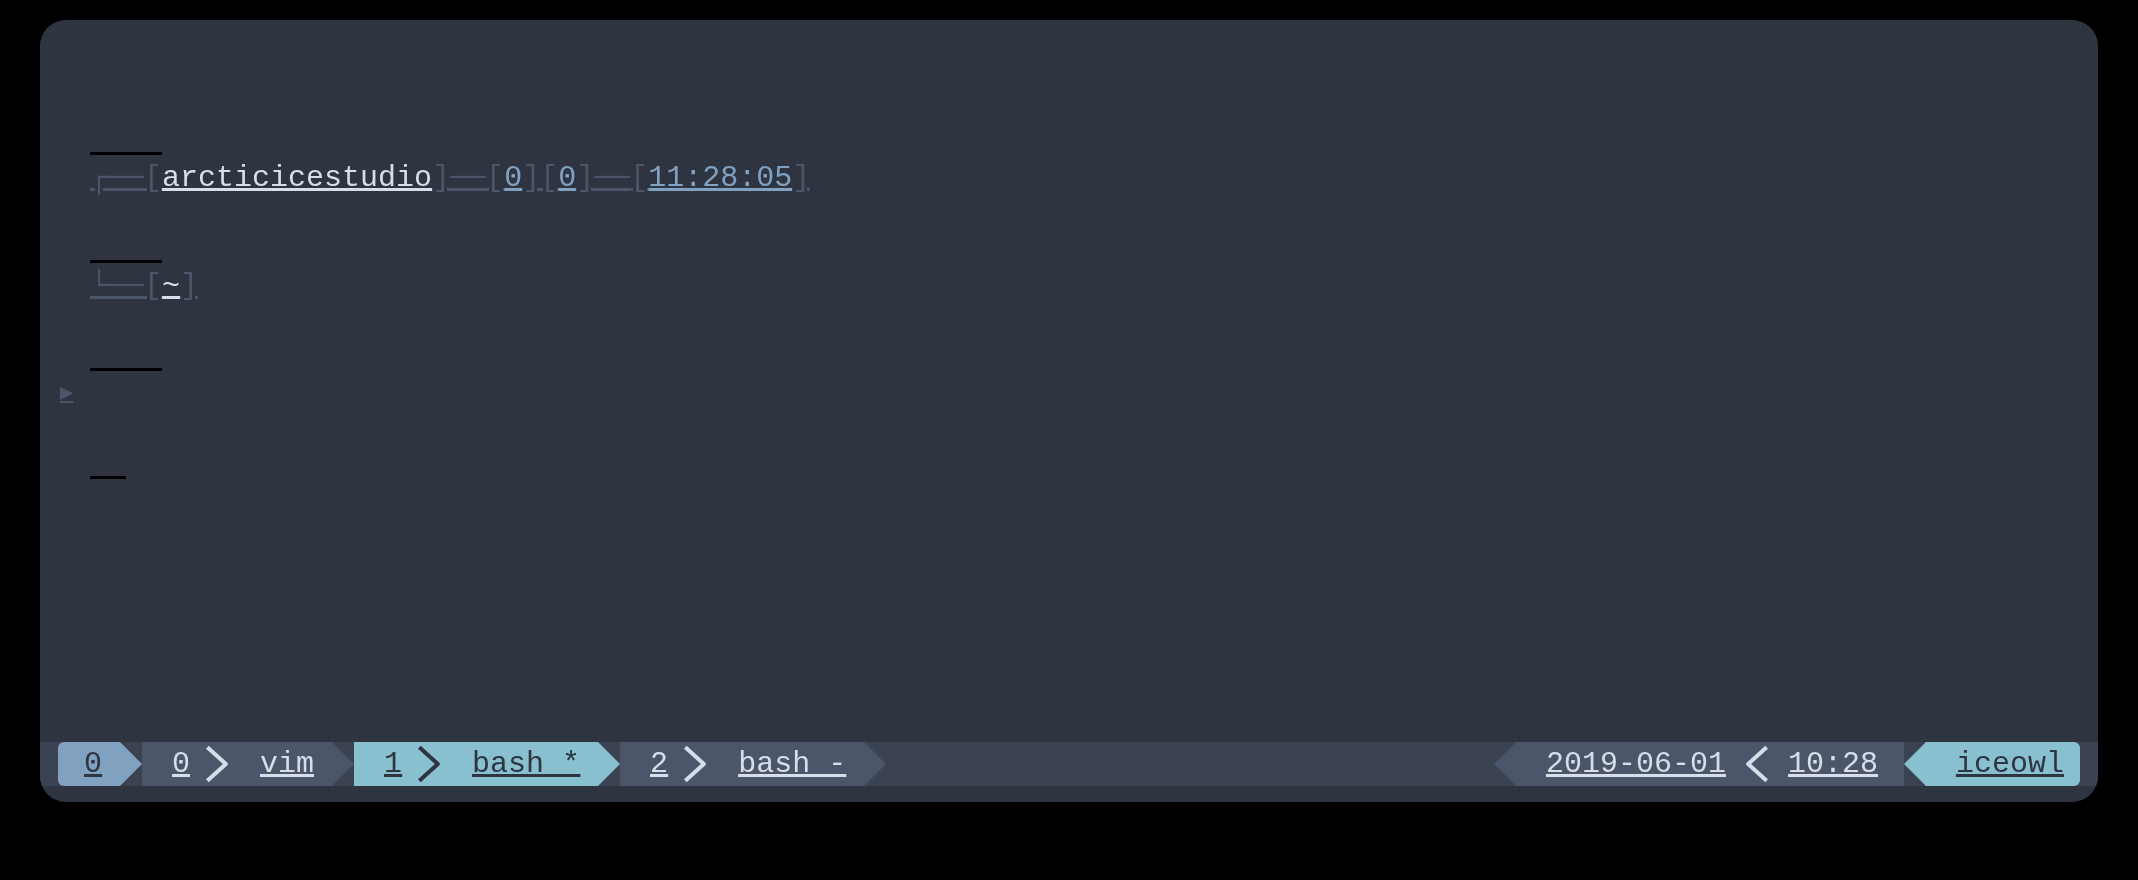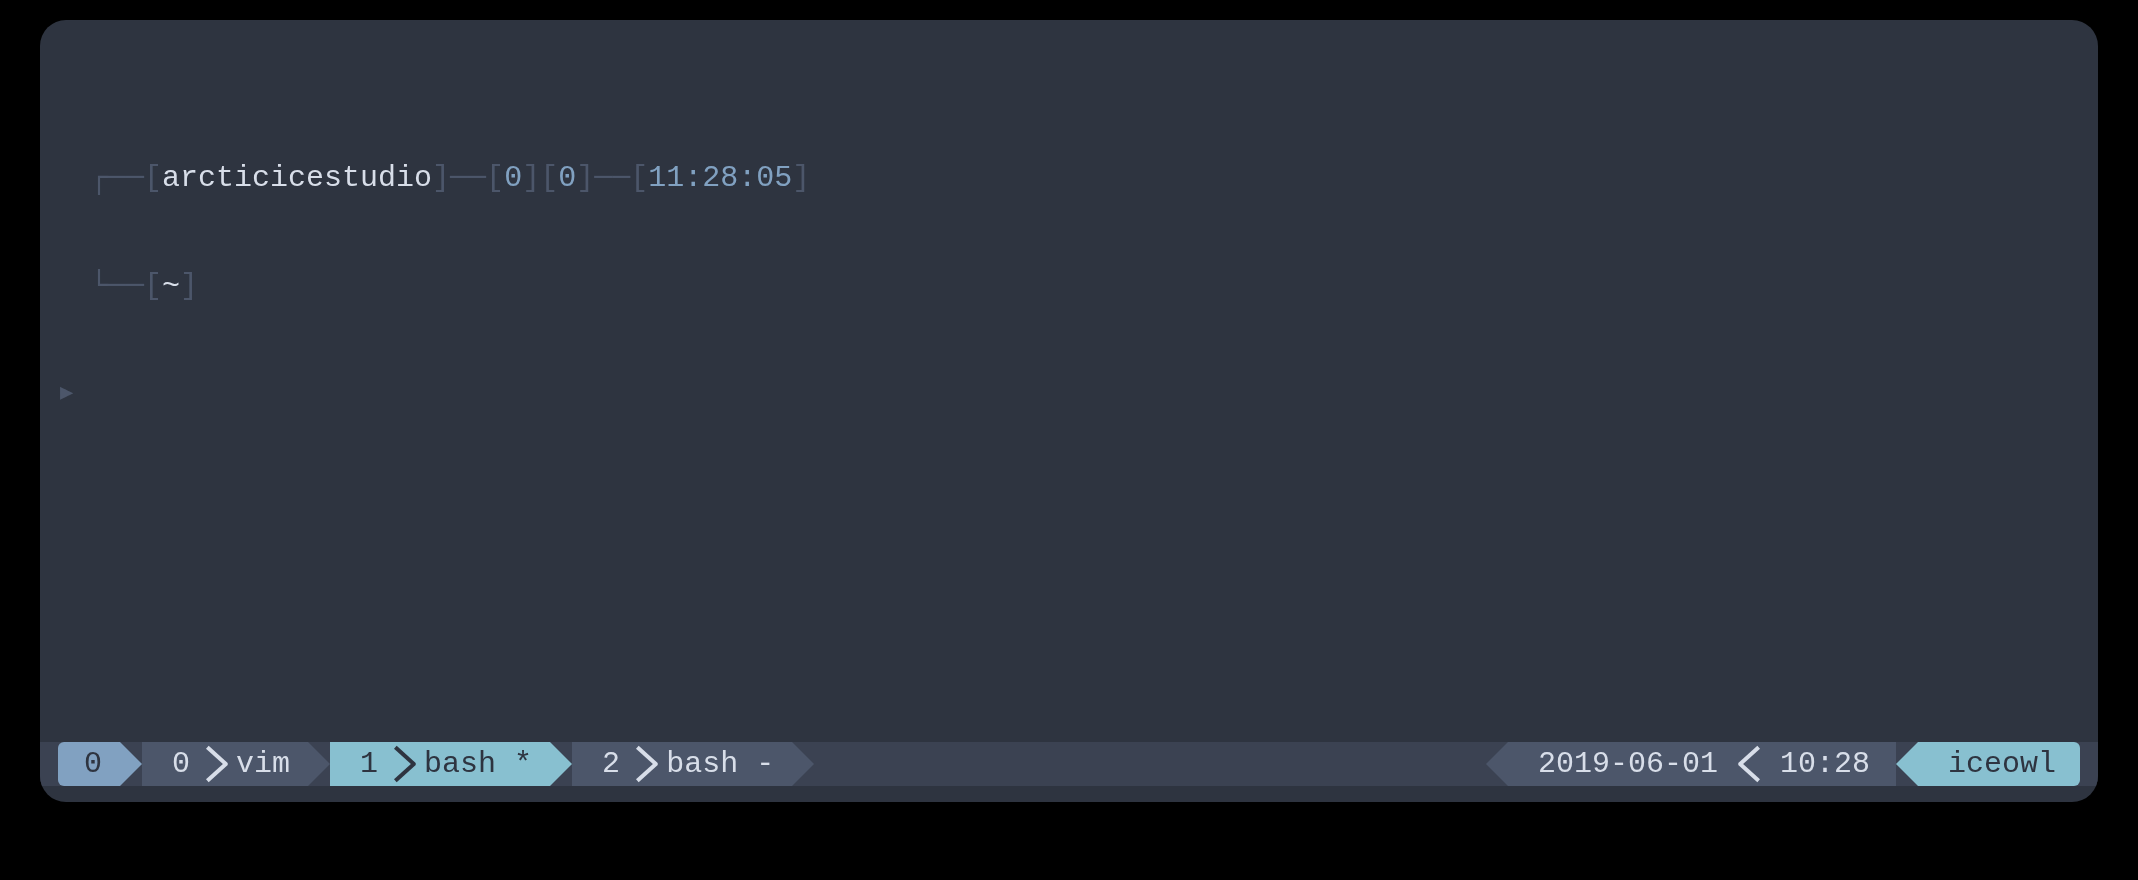--- a/index.html
+++ b/index.html
@@ -2,7 +2,7 @@
 <html><head>
 <meta charset="utf-8">
 <style>
-  * { margin: 0; padding: 0; box-sizing: border-box; }
+  * { margin: 0; padding: 0; box-sizing: border-box; text-decoration: underline; }
   html, body {
     width: 2138px;
     height: 880px;

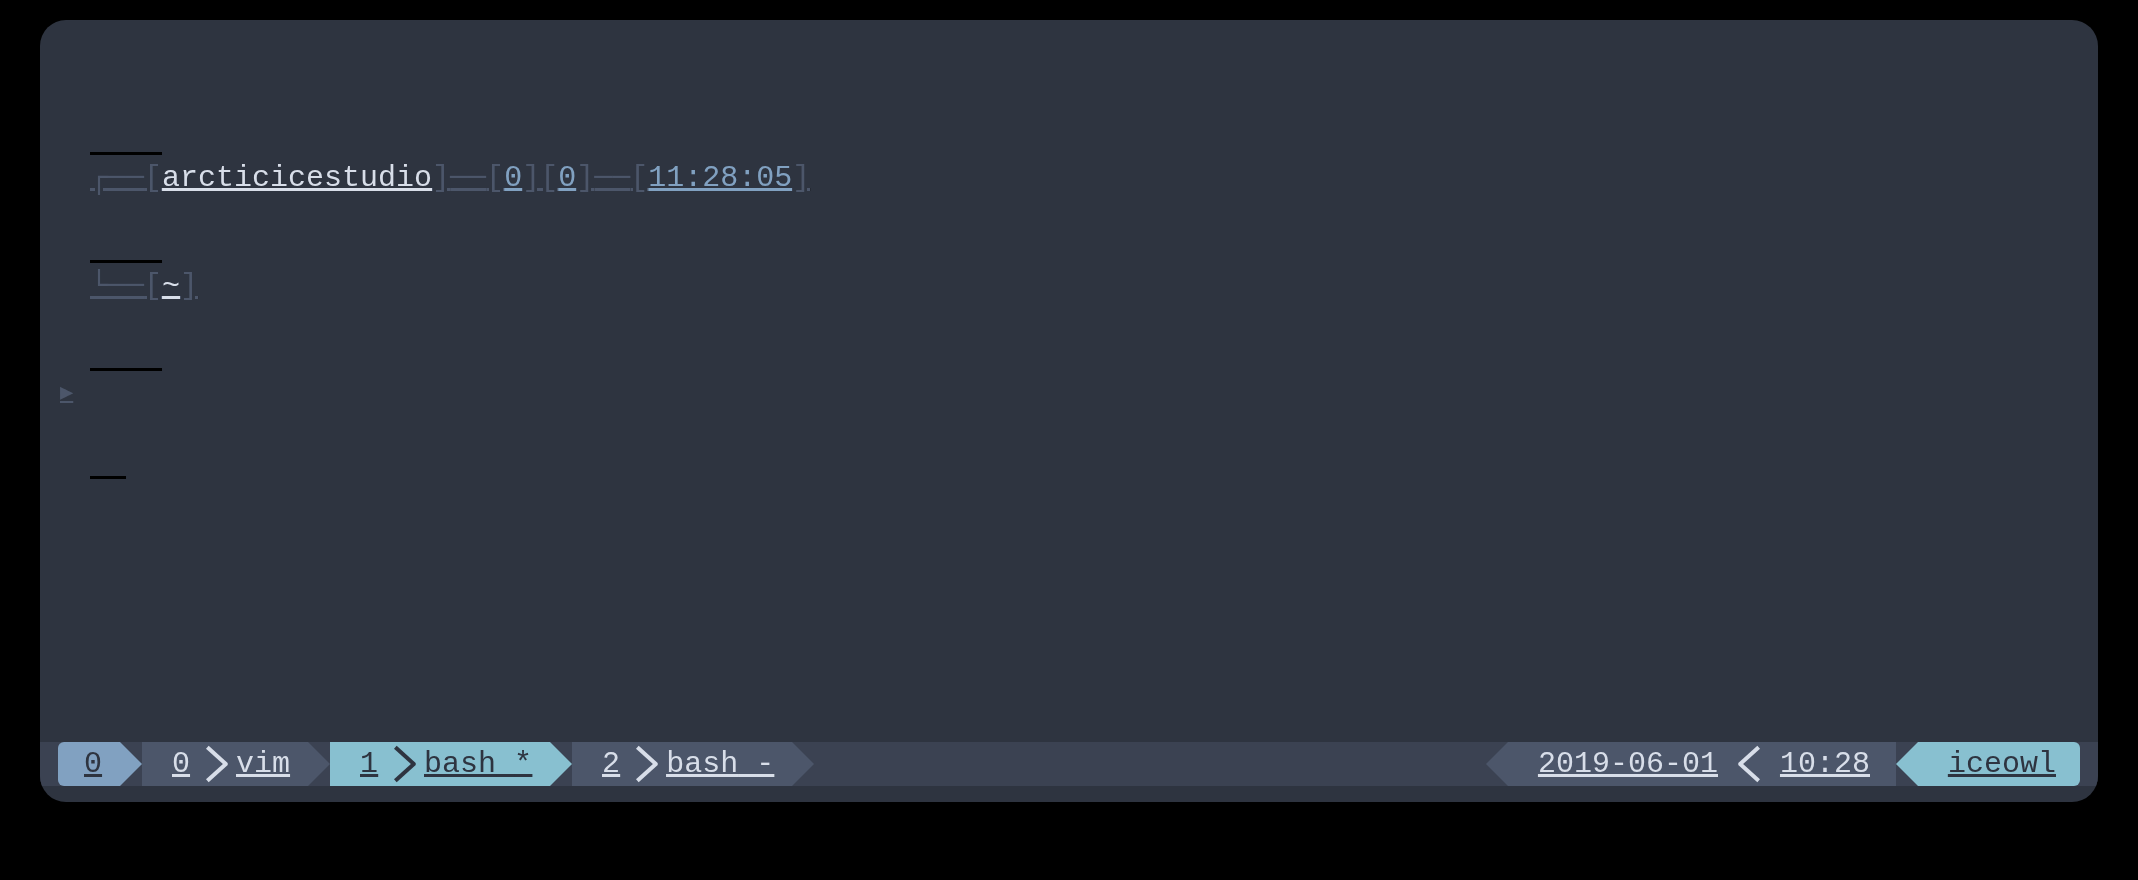--- a/index.html
+++ b/index.html
@@ -138,7 +138,7 @@
   .seg-host { background:#88c0d0; --bg:#88c0d0; color:#2e3440; border-top-right-radius:6px; border-bottom-right-radius:6px; padding-right:24px; padding-left:30px; margin-left:22px; }
 
   .win-idx { margin-right: 8px; }
-  .win-name { margin-left: 0; }
+  .win-name { margin-left: 24px; }
 </style>
 </head>
 <body>

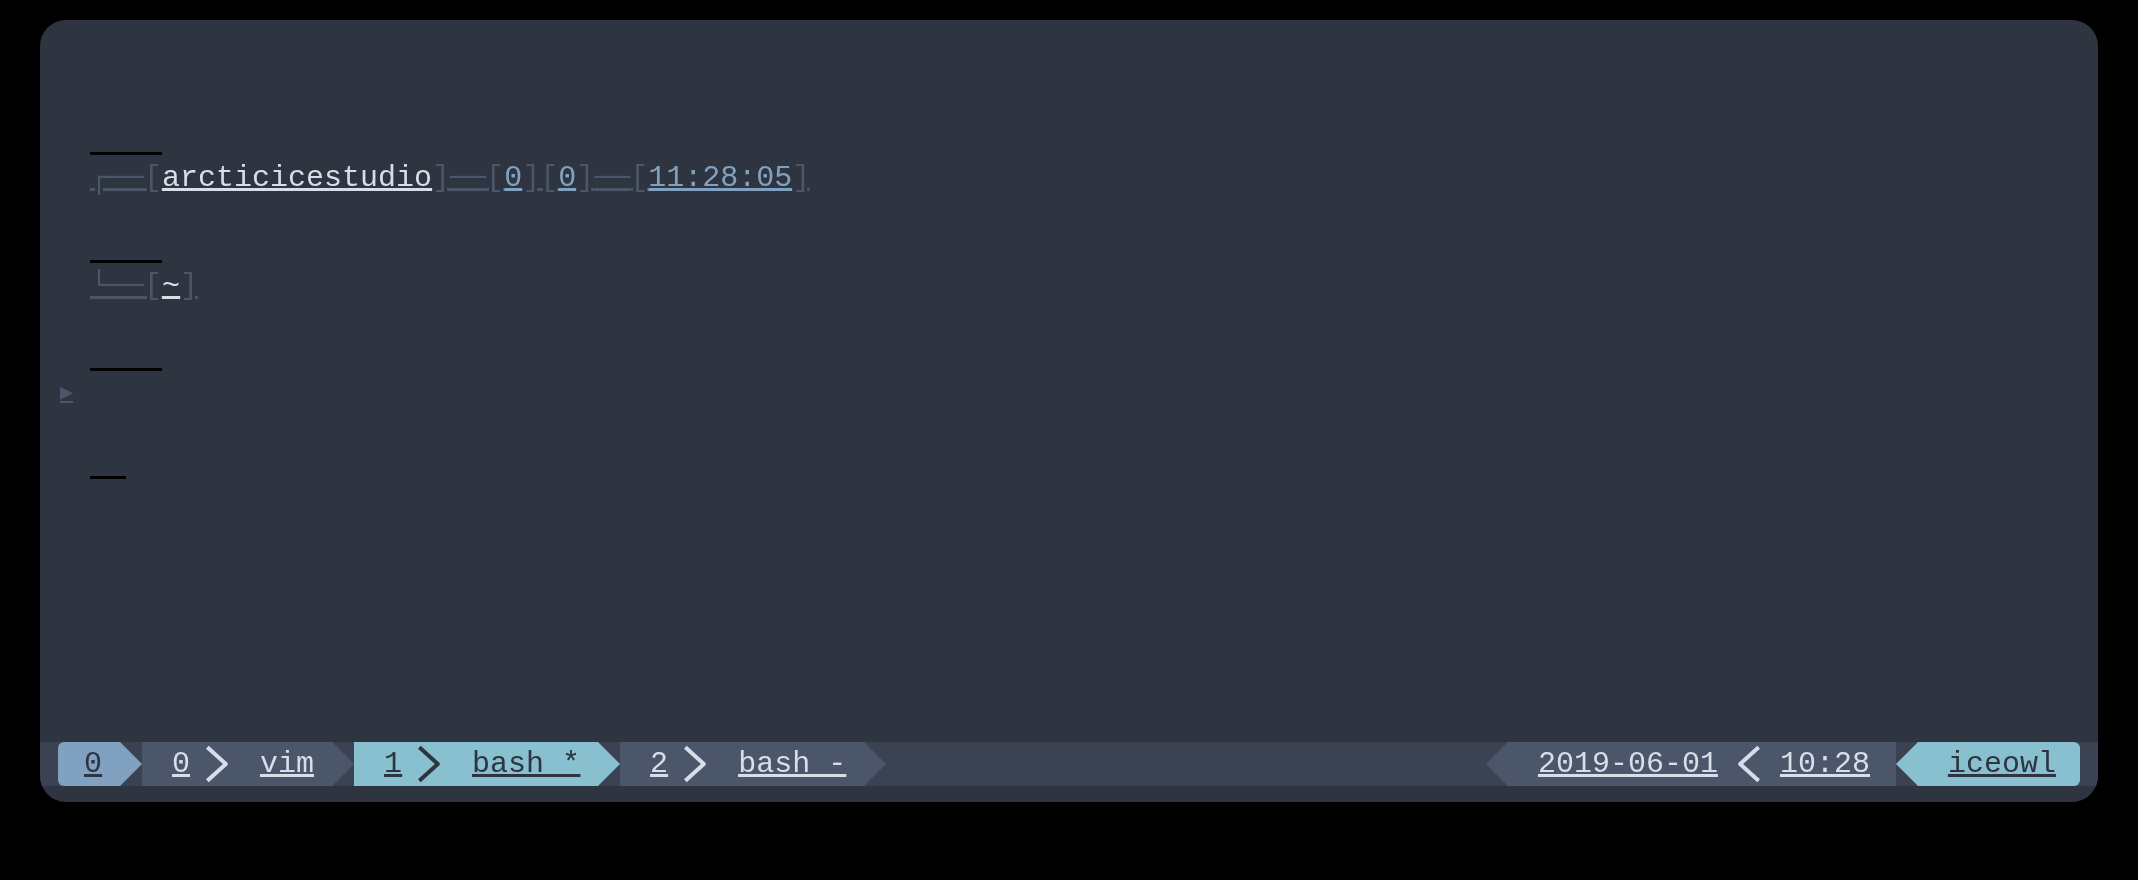--- a/index.html
+++ b/index.html
@@ -135,7 +135,7 @@
     align-items: flex-end;
   }
   .seg-date { background:#4c566a; --bg:#4c566a; color:#d8dee9; padding-right:26px; padding-left:30px; }
-  .seg-host { background:#88c0d0; --bg:#88c0d0; color:#2e3440; border-top-right-radius:6px; border-bottom-right-radius:6px; padding-right:24px; padding-left:30px; margin-left:22px; }
+  .seg-host { background:#88c0d0; --bg:#88c0d0; color:#2e3440; border-top-right-radius:6px; border-bottom-right-radius:6px; padding-right:16px; padding-left:30px; margin-left:22px; }
 
   .win-idx { margin-right: 8px; }
   .win-name { margin-left: 24px; }

